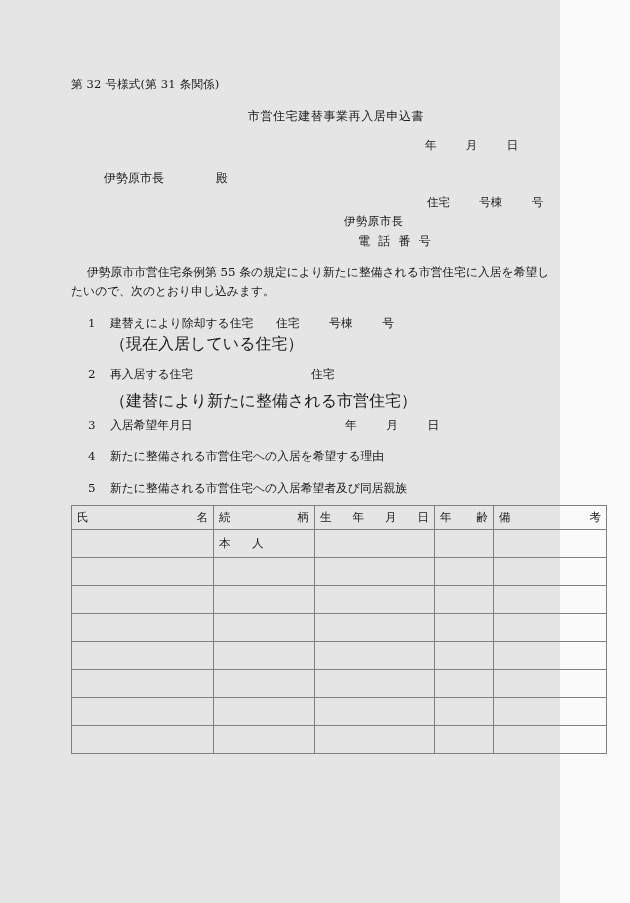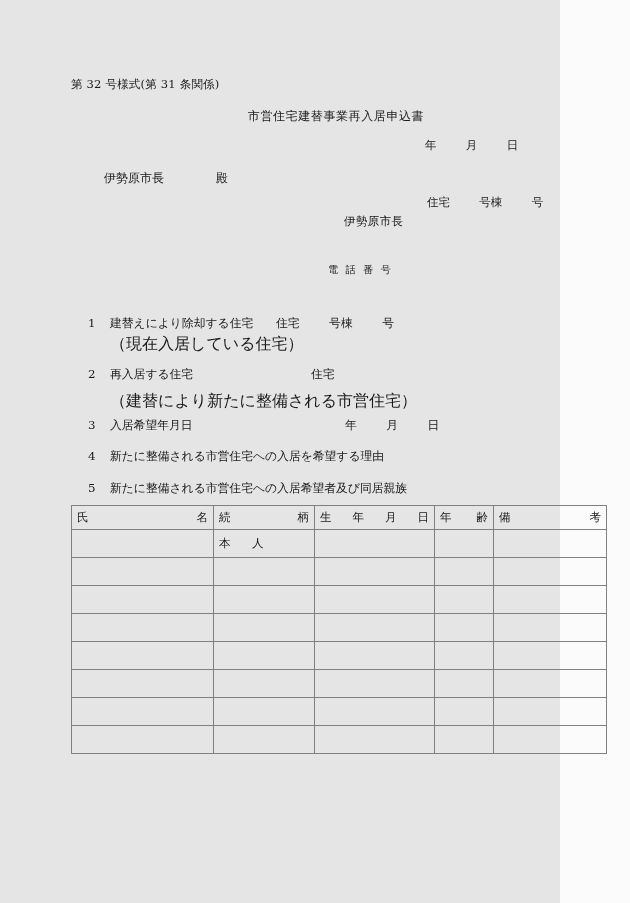--- a/index.html
+++ b/index.html
@@ -74,11 +74,10 @@
     letter-spacing: 0.4px;
   }
   #applicant-phone-label {
-    left: 328px; top: 233px;
-    font-size: 10px;
+    left: 358px; top: 233px;
+    font-size: 12px;
     white-space: nowrap;
     letter-spacing: 2.2px;
-    margin-top: 30px;
   }
 
   

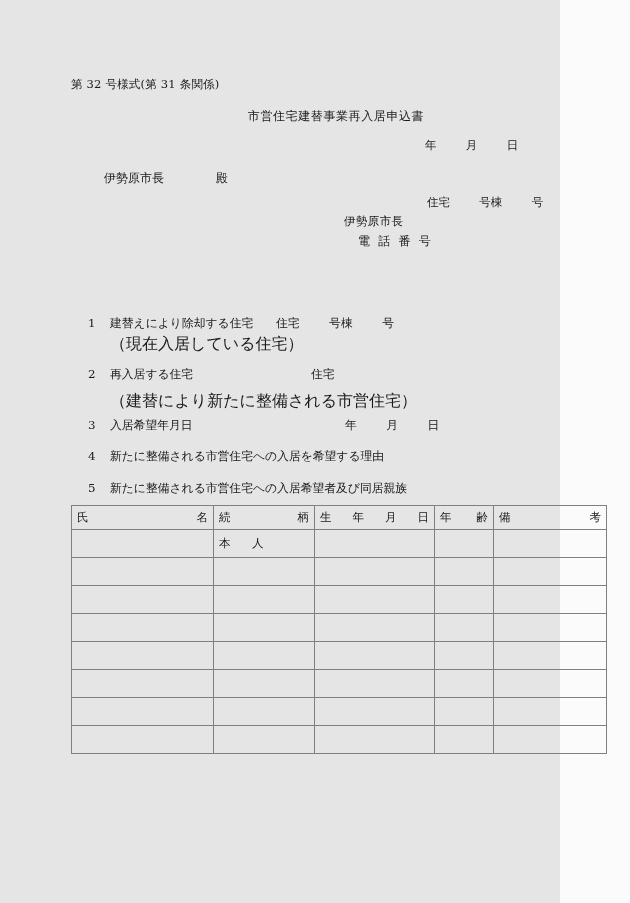--- a/index.html
+++ b/index.html
@@ -205,6 +205,9 @@
 
   <div class="abs" id="applicant-phone-label">電 話 番 号</div>
 
+  <div class="abs" id="body-paragraph">
+    <span class="indent"></span><span>伊勢原市市営住宅条例第 55 条の規定により新たに整備される市営住宅に入居を希望したいので、次のとおり申し込みます。</span>
+  </div>
 
   <div class="abs item-row" id="item-1">
     <span class="item-num">1</span>

